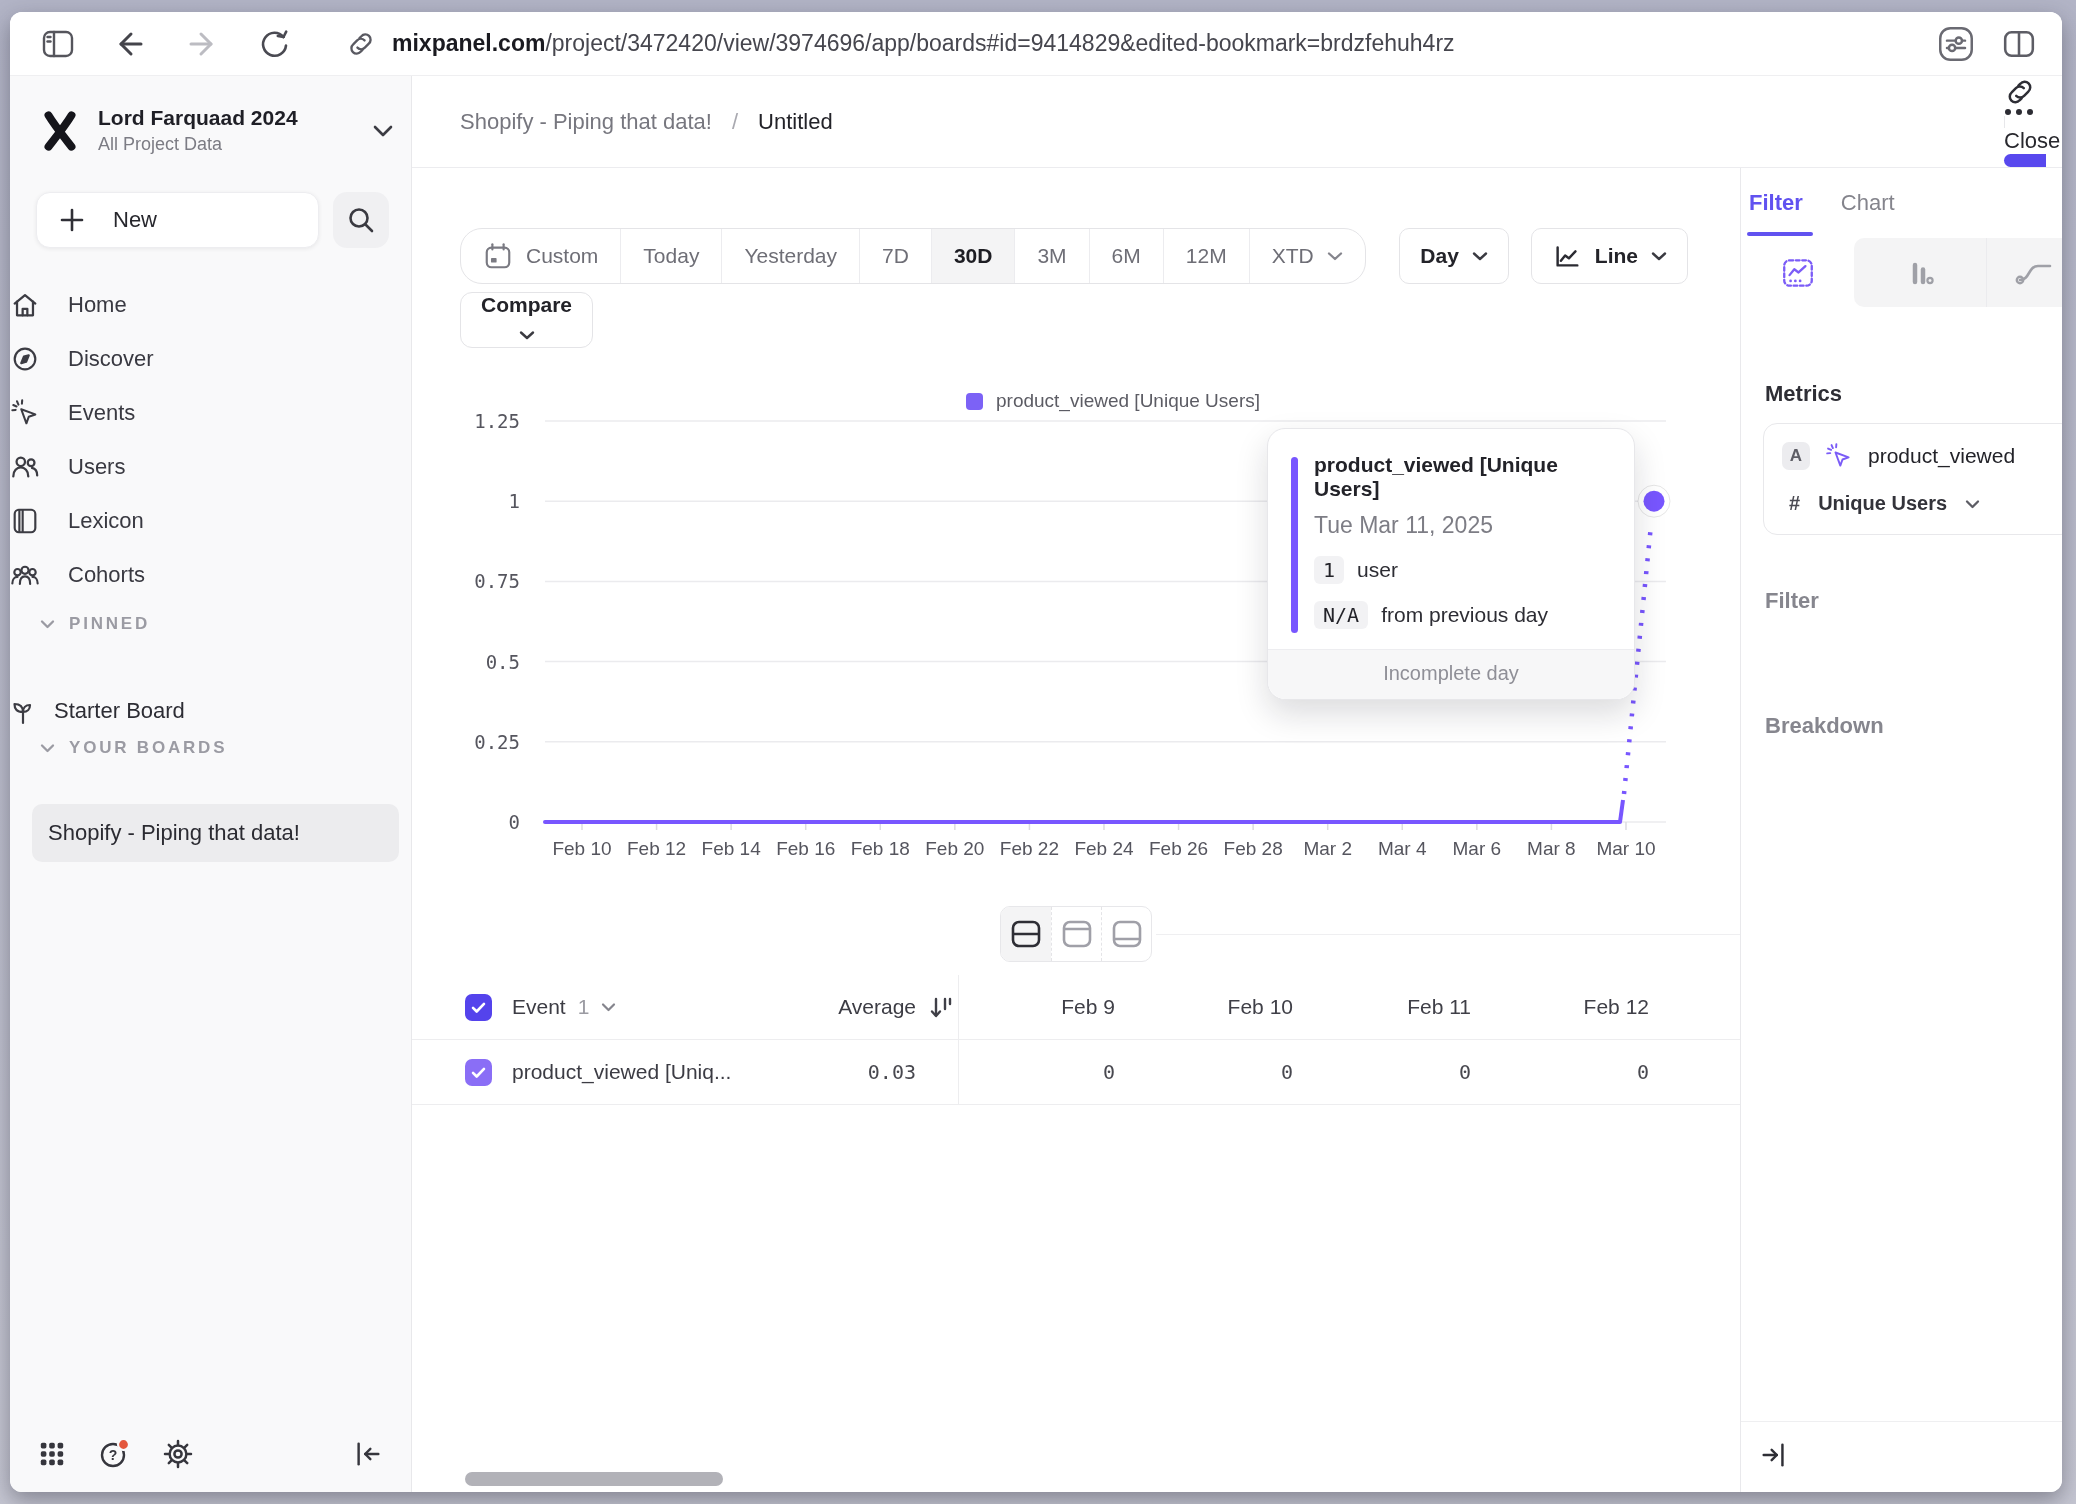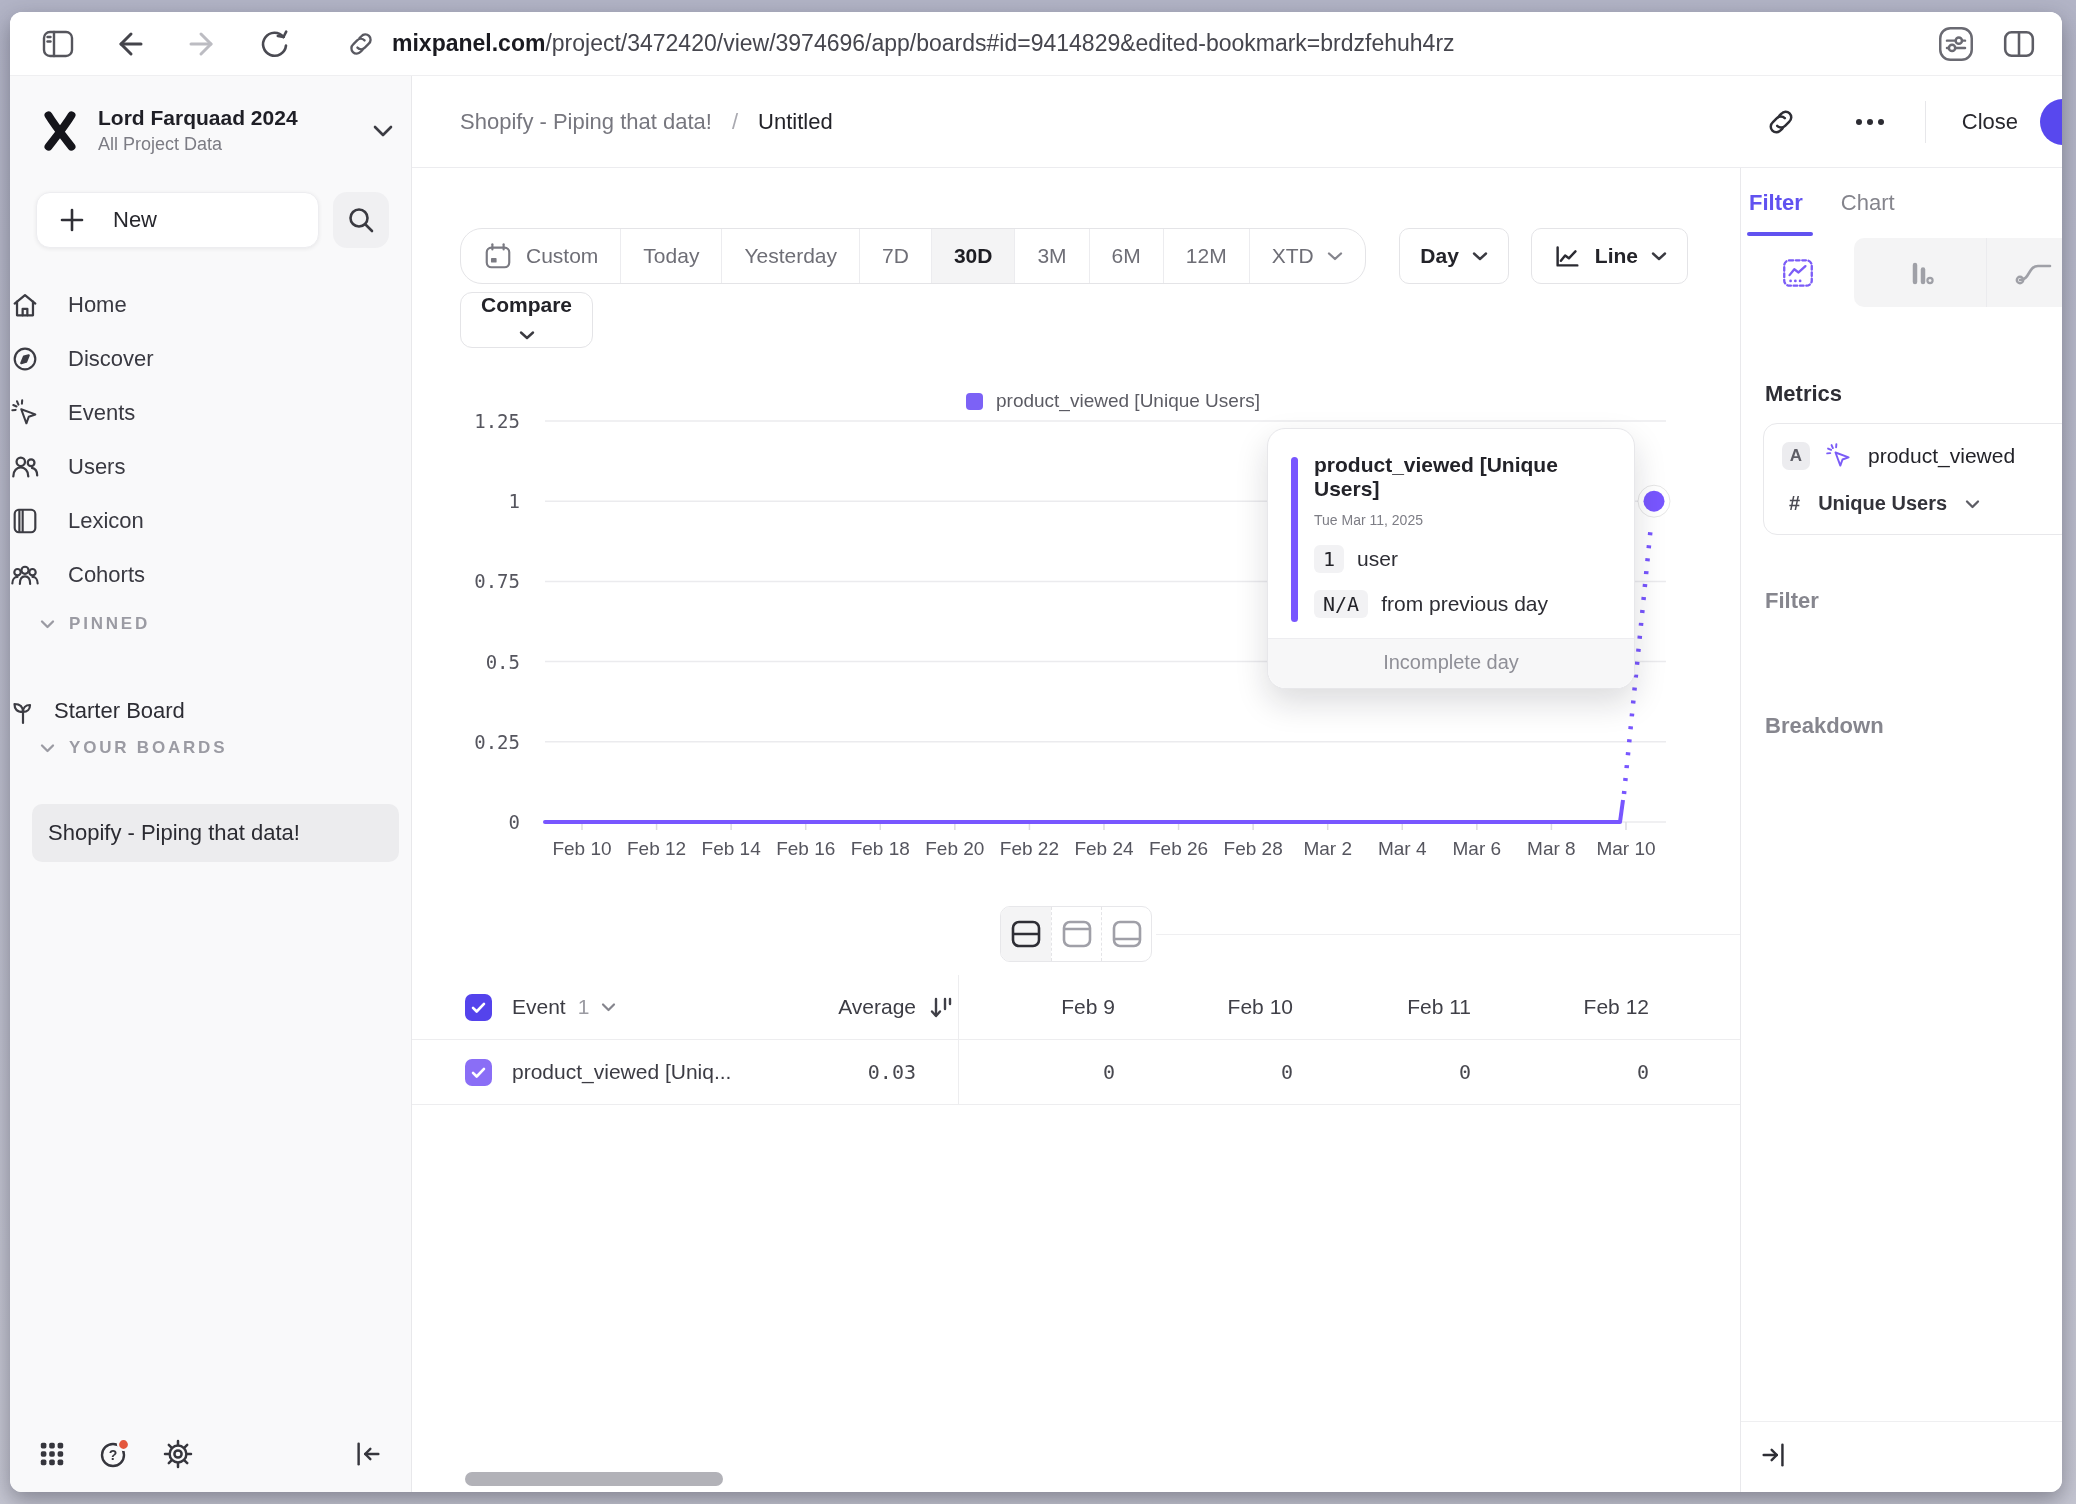--- a/index.html
+++ b/index.html
@@ -61,7 +61,7 @@
   .crumb-board { color:#77777f; }
   .crumb-sep { color:#a9a9b0; }
   .crumb-report { color:#232329; font-weight:500; }
-  .header-actions { position:absolute; right:0; top:0; height:100%; display:flex; align-items:center; }
+  .header-actions { position:absolute; right:0; top:0; height:100%; display:flex; align-items:flex-start;flex-direction:column; }
   .ha-gap1 { width:58px; } .ha-gap2 { width:40px; } .ha-gap3 { width:36px; } .ha-gap4 { width:22px; }
   .ha-div { width:1px; height:42px; background:#e7e7ea; }
   .close-label { font-size:22px; font-weight:500; color:#28282e; }

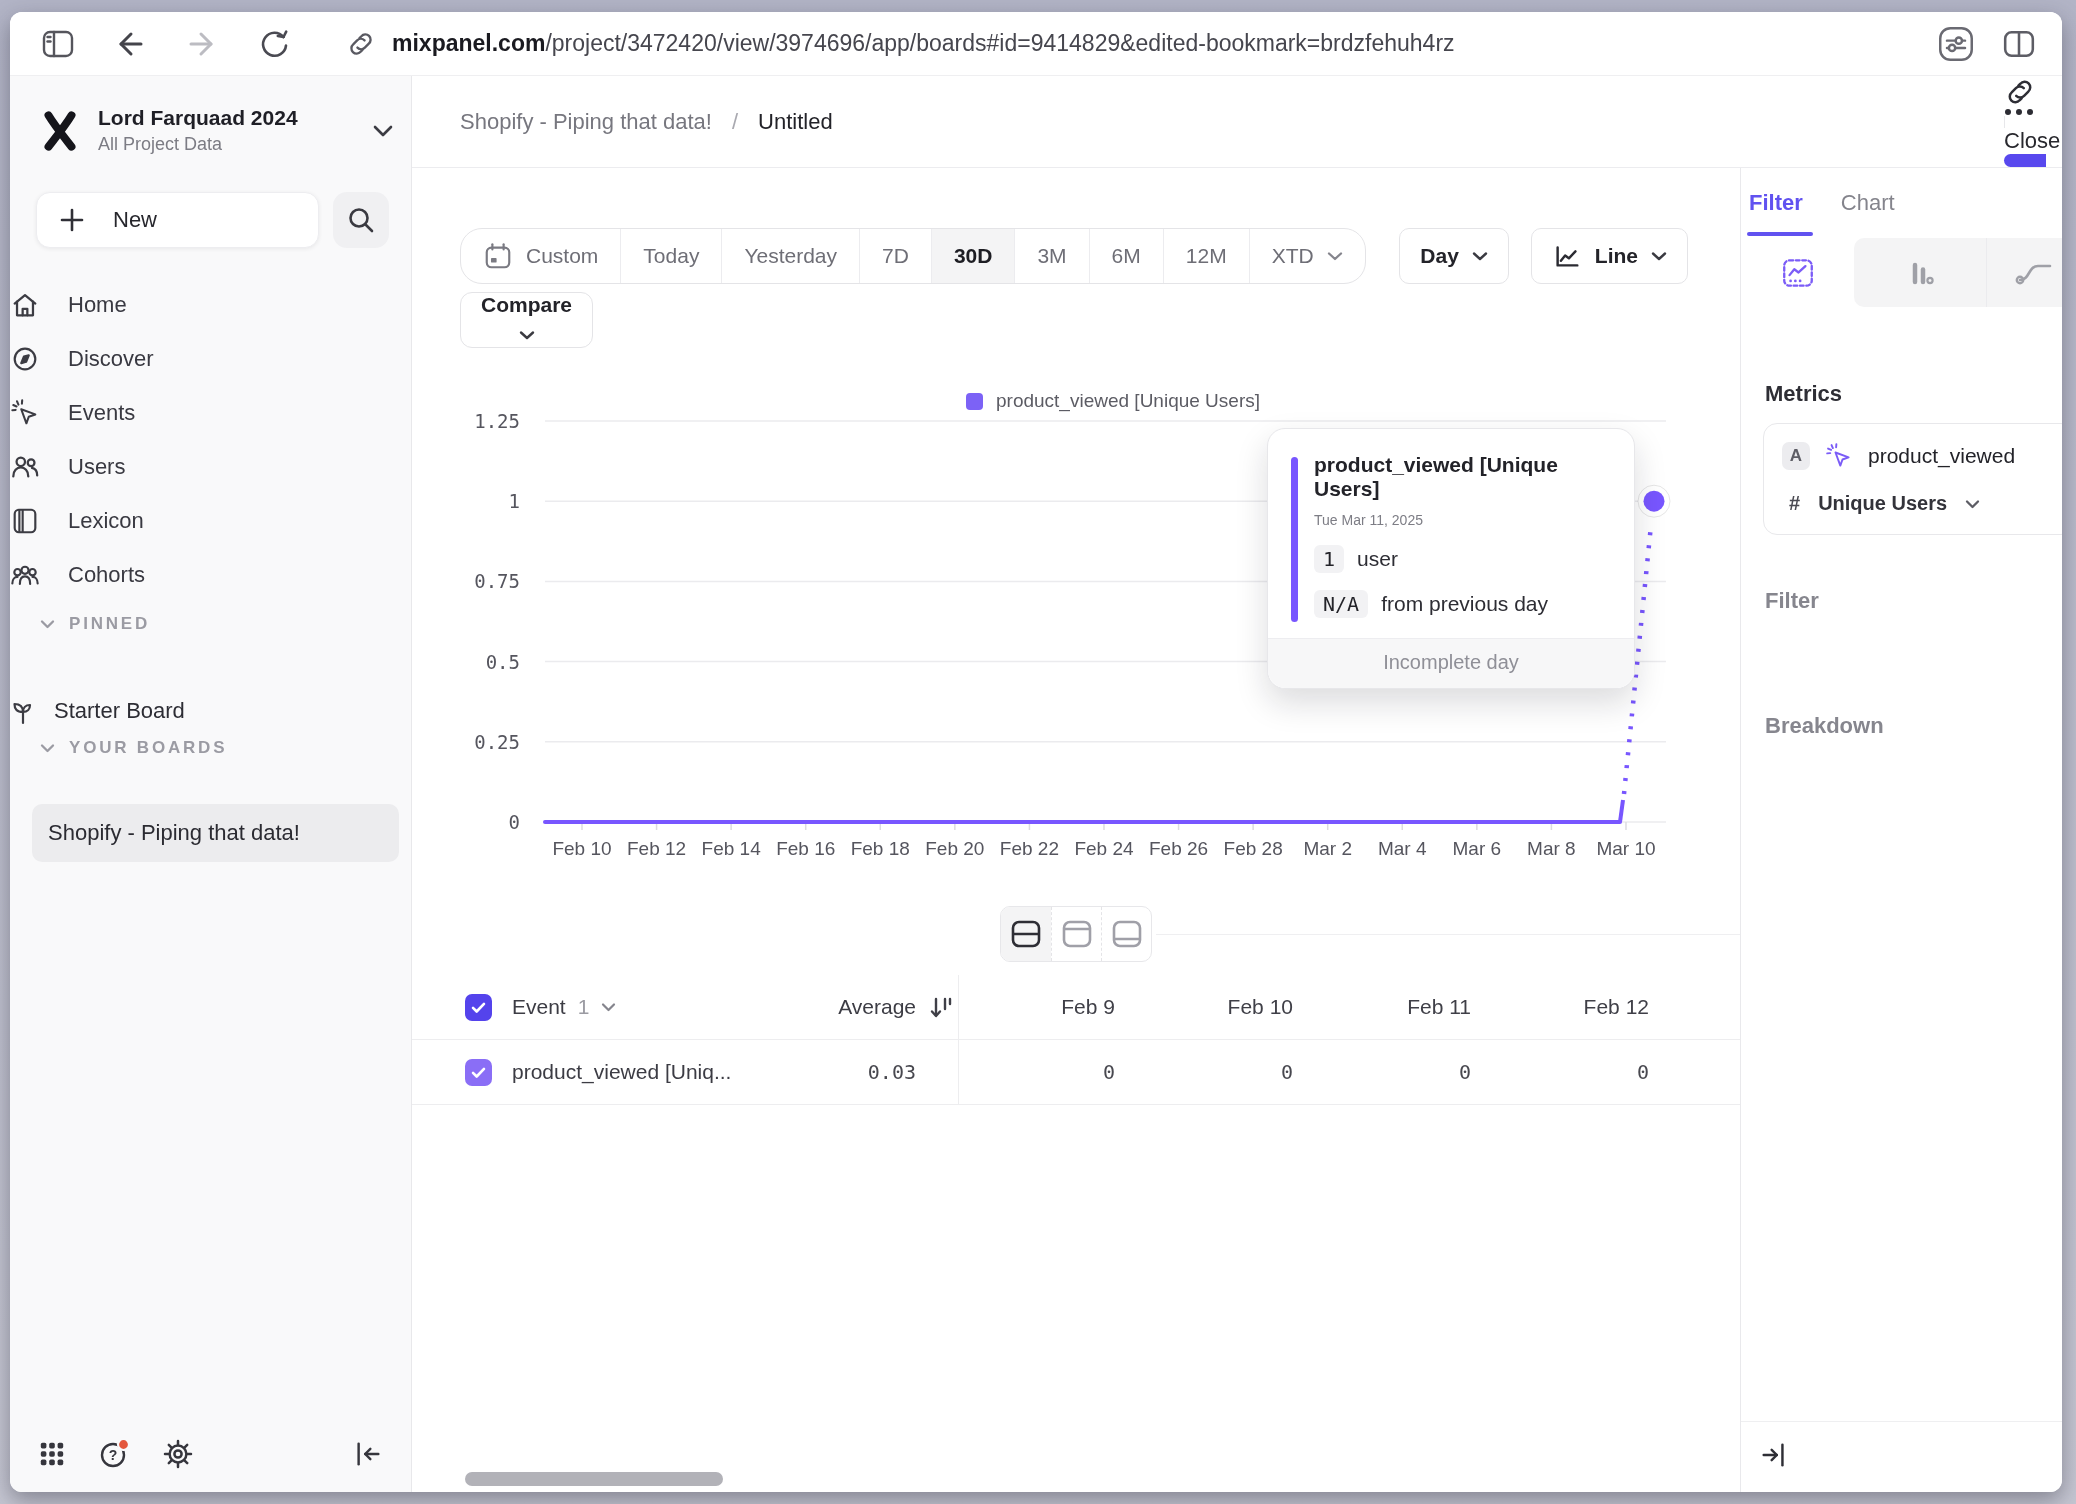--- a/index.html
+++ b/index.html
@@ -94,7 +94,7 @@
   .tt-body { position:relative; padding:24px 26px 20px 46px; }
   .tt-bar { position:absolute; left:23px; top:28px; bottom:16px; width:7px; border-radius:4px; background:#7856ff; }
   .tt-title { font-size:21px; font-weight:700; color:#232329; }
-  .tt-date { margin-top:11px; font-size:14px; color:#7d7d85; }
+  .tt-date { margin-top:11px; font-size:23px; color:#7d7d85; }
   .tt-line { margin-top:17px; display:flex; align-items:center; gap:13px; font-size:21px; color:#2d2d34; }
   .chip { background:#f2f2f4; border-radius:6px; padding:2px 9px; font-size:20px; color:#232329;
     font-family:"DejaVu Sans Mono",monospace; }

